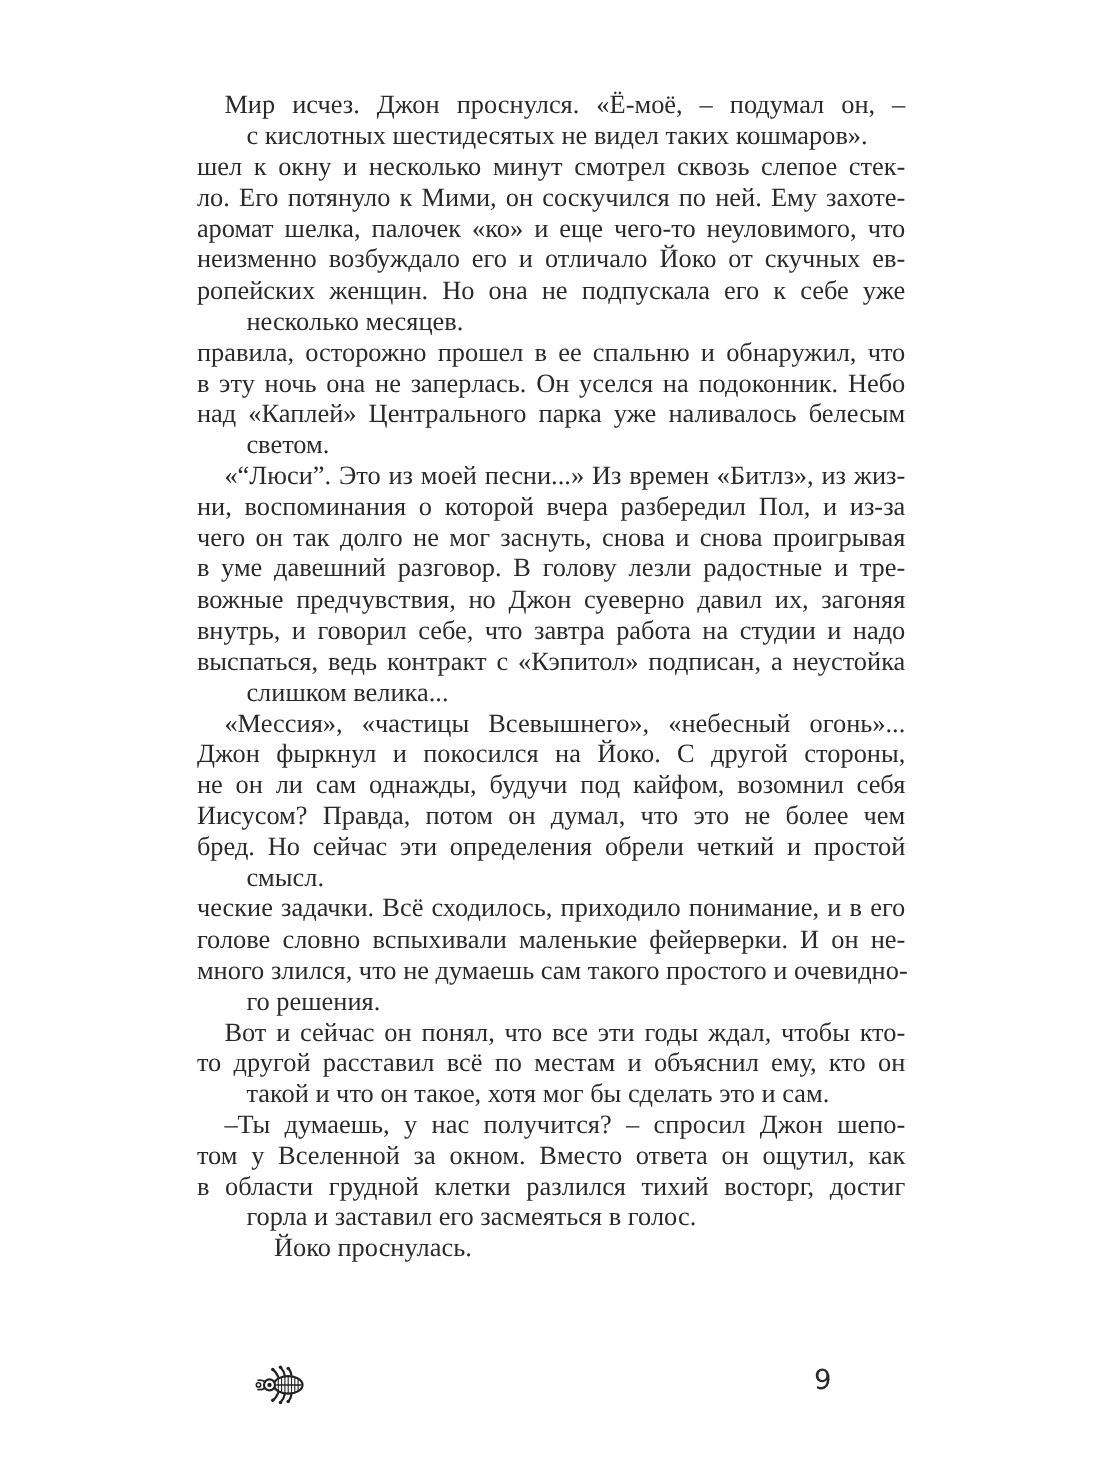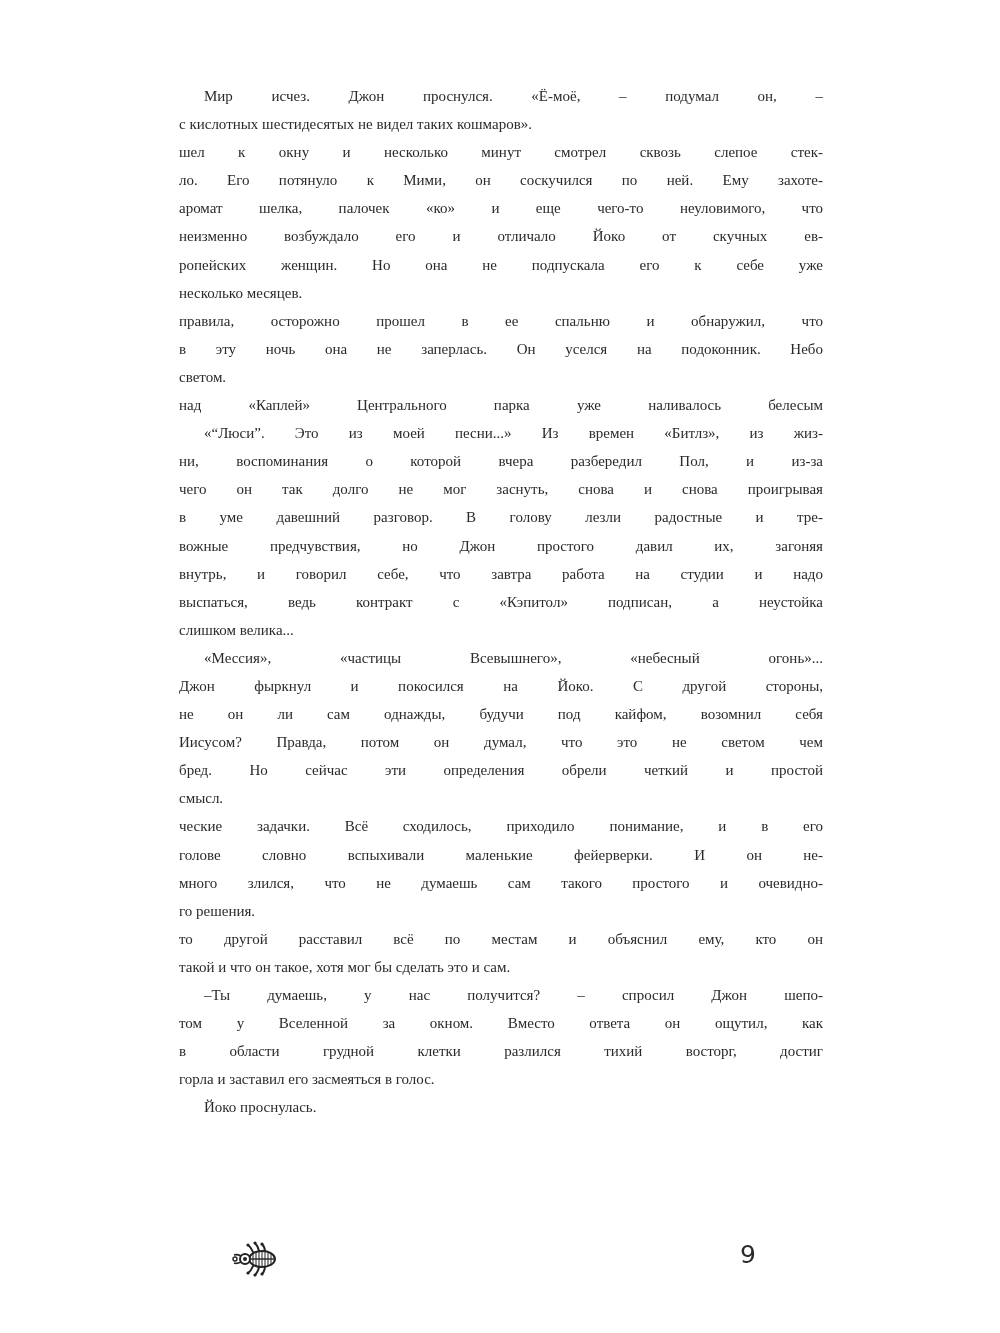--- a/index.html
+++ b/index.html
@@ -25,7 +25,7 @@
     top: 82px;
     width: 644px;
     font-family: "Liberation Serif", "DejaVu Serif", serif;
-    font-size: 15px;
+    font-size: 24px;
     line-height: 28.1px;
     color: #2a2a2a;
   }

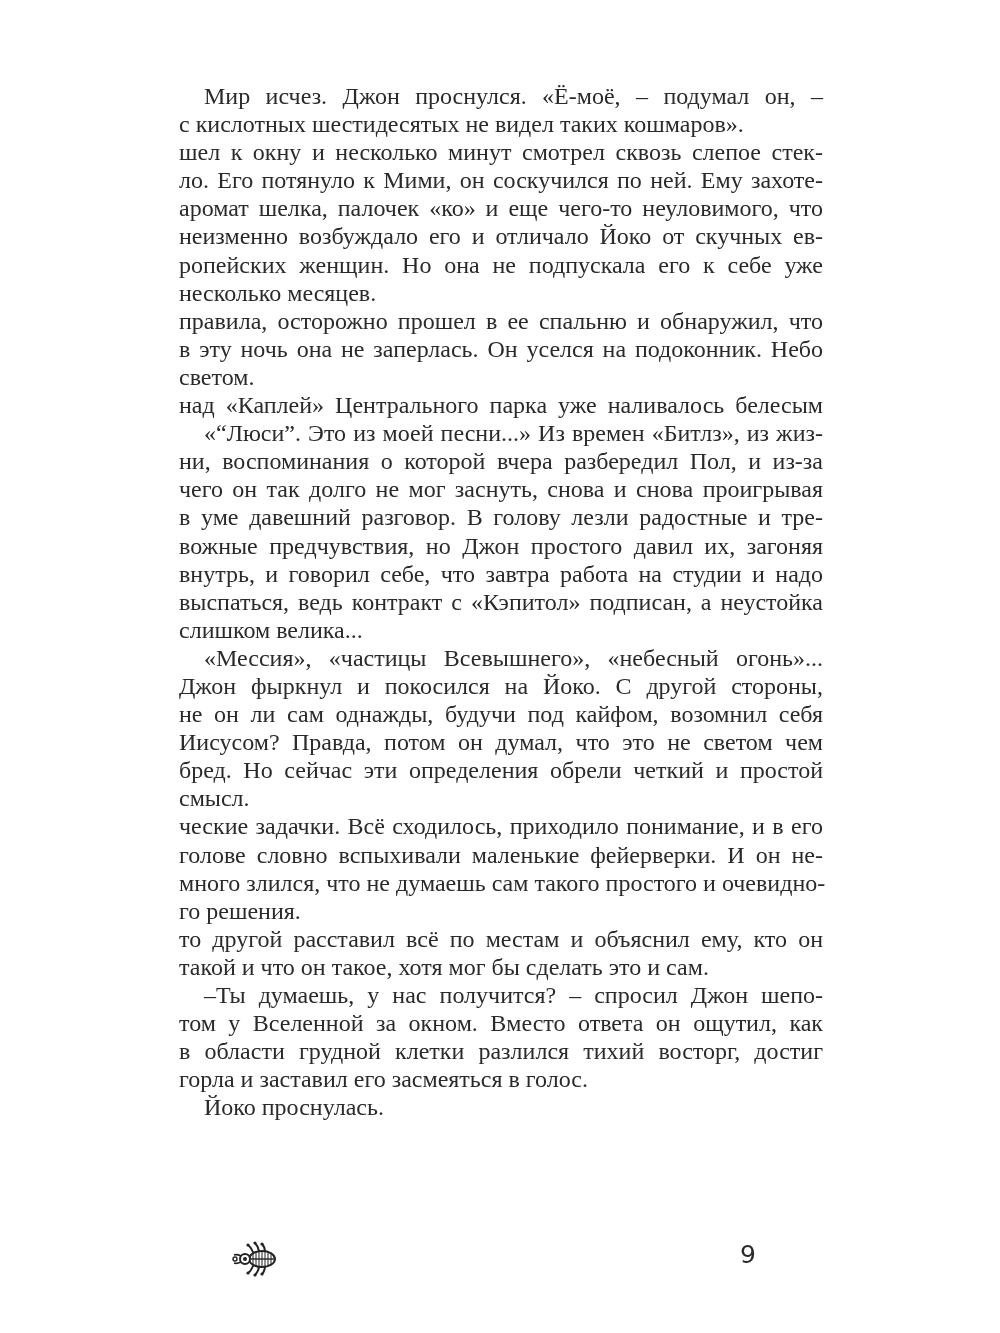--- a/index.html
+++ b/index.html
@@ -41,6 +41,7 @@
   }
   .line.last {
     text-align-last: left;
+    margin-left: 45px;
   }
   .footer-icon {
     position: absolute;

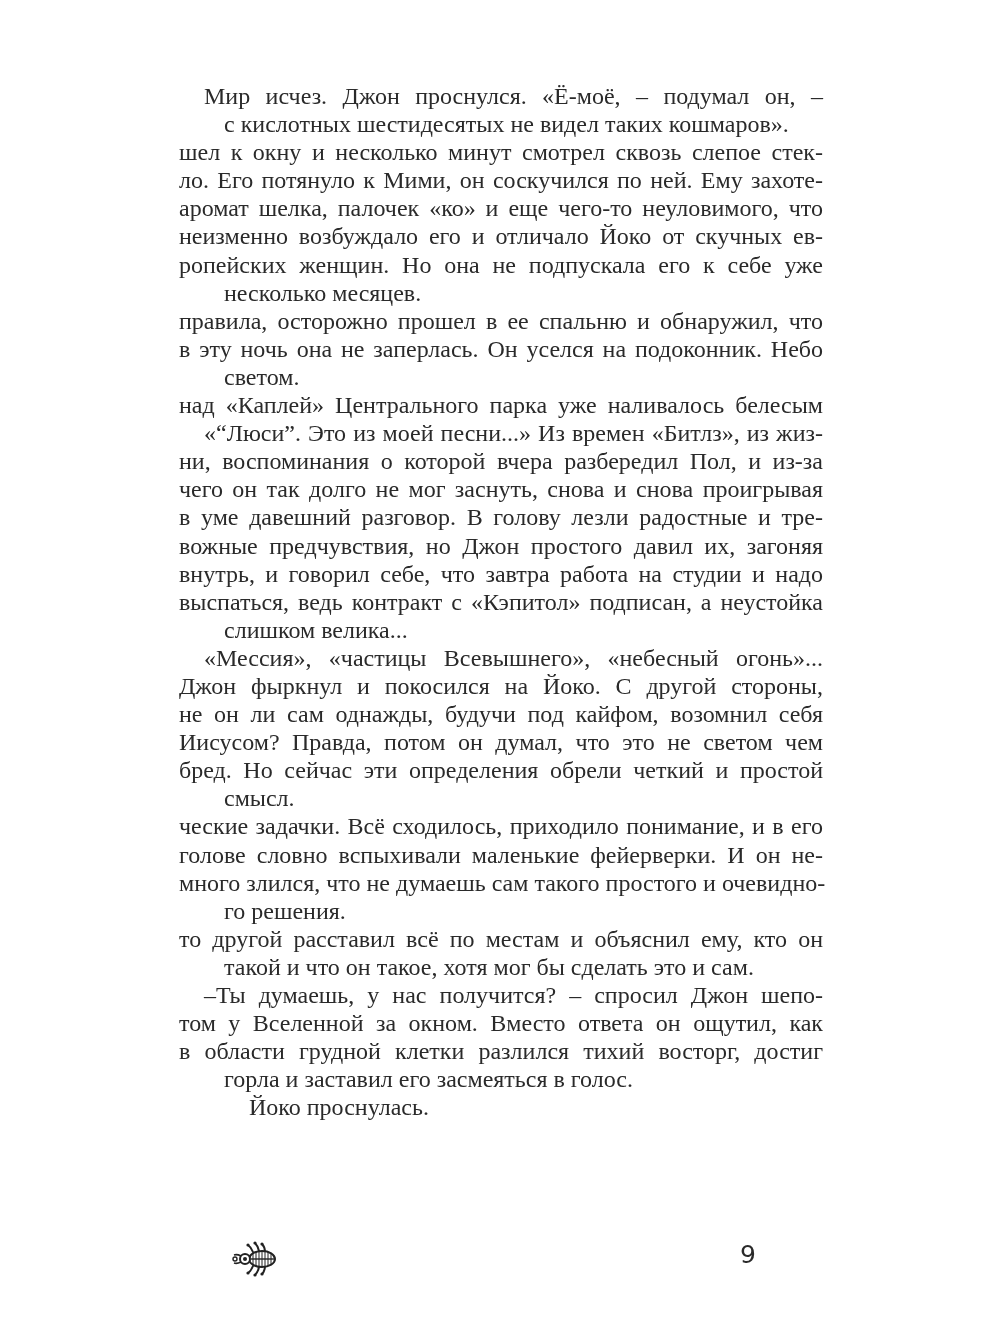--- a/index.html
+++ b/index.html
@@ -82,8 +82,8 @@
     <div>
       <span class="line">правила, осторожно прошел в ее спальню и обнаружил, что</span>
       <span class="line">в эту ночь она не заперлась. Он уселся на подоконник. Небо</span>
+      <span class="line">над «Каплей» Центрального парка уже наливалось белесым</span>
       <span class="line last">светом.</span>
-      <span class="line">над «Каплей» Центрального парка уже наливалось белесым</span>
     </div>
 
     <div>

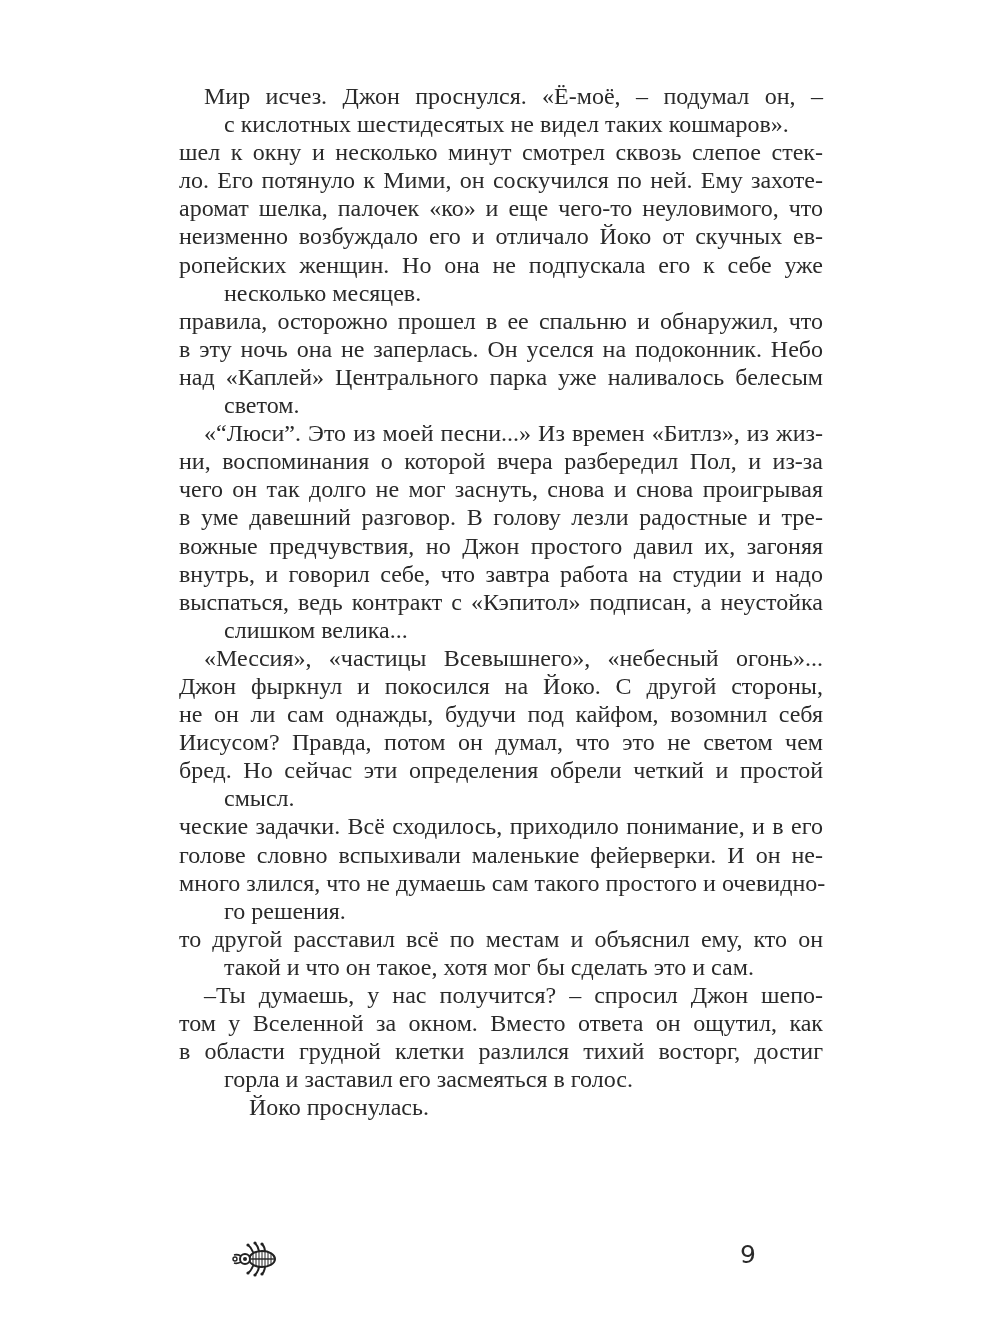--- a/index.html
+++ b/index.html
@@ -91,7 +91,7 @@
       <span class="line">ни, воспоминания о которой вчера разбередил Пол, и из-за</span>
       <span class="line">чего он так долго не мог заснуть, снова и снова проигрывая</span>
       <span class="line">в уме давешний разговор. В голову лезли радостные и тре-</span>
-      <span class="line">вожные предчувствия, но Джон простого давил их, загоняя</span>
+      <span class="line">вожные предчувствия, но Джон суеверно давил их, загоняя</span>
       <span class="line">внутрь, и говорил себе, что завтра работа на студии и надо</span>
       <span class="line">выспаться, ведь контракт с «Кэпитол» подписан, а неустойка</span>
       <span class="line last">слишком велика...</span>

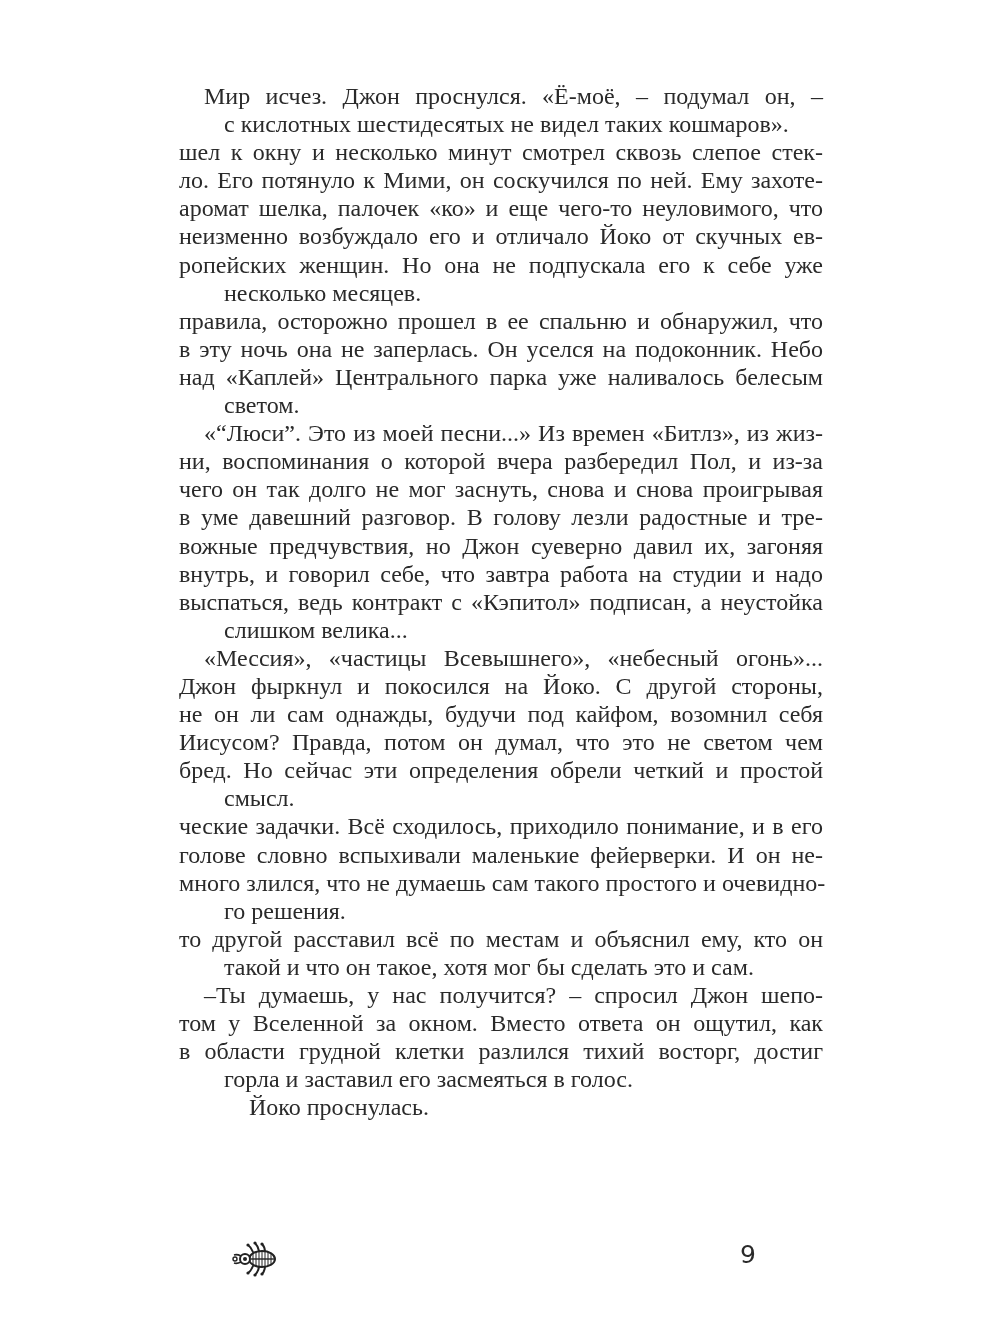--- a/index.html
+++ b/index.html
@@ -101,7 +101,7 @@
       <span class="line indent">«Мессия», «частицы Всевышнего», «небесный огонь»...</span>
       <span class="line">Джон фыркнул и покосился на Йоко. С другой стороны,</span>
       <span class="line">не он ли сам однажды, будучи под кайфом, возомнил себя</span>
-      <span class="line">Иисусом? Правда, потом он думал, что это не светом чем</span>
+      <span class="line">Иисусом? Правда, потом он думал, что это не более чем</span>
       <span class="line">бред. Но сейчас эти определения обрели четкий и простой</span>
       <span class="line last">смысл.</span>
     </div>

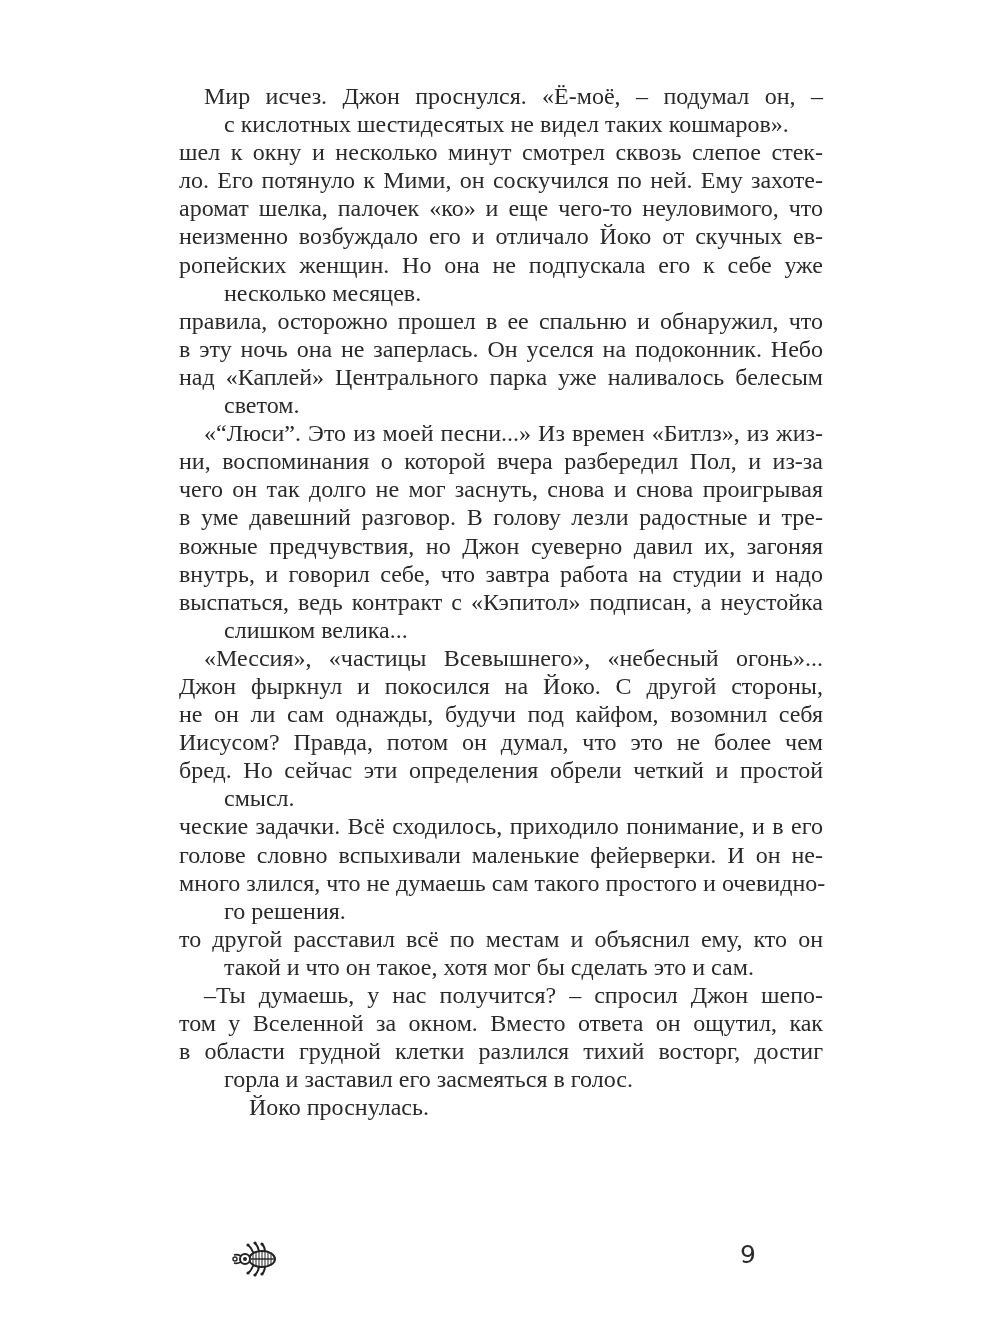--- a/index.html
+++ b/index.html
@@ -114,6 +114,7 @@
     </div>
 
     <div>
+      <span class="line indent">Вот и сейчас он понял, что все эти годы ждал, чтобы кто-</span>
       <span class="line">то другой расставил всё по местам и объяснил ему, кто он</span>
       <span class="line last">такой и что он такое, хотя мог бы сделать это и сам.</span>
     </div>

